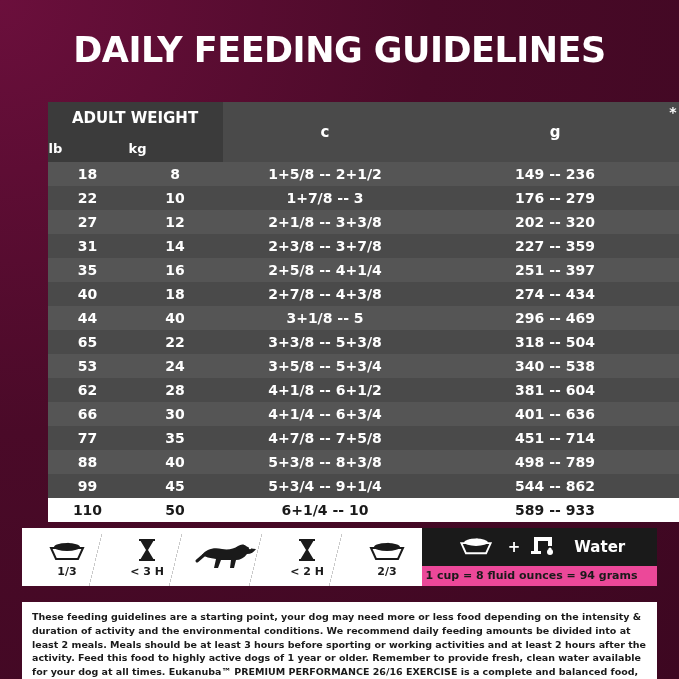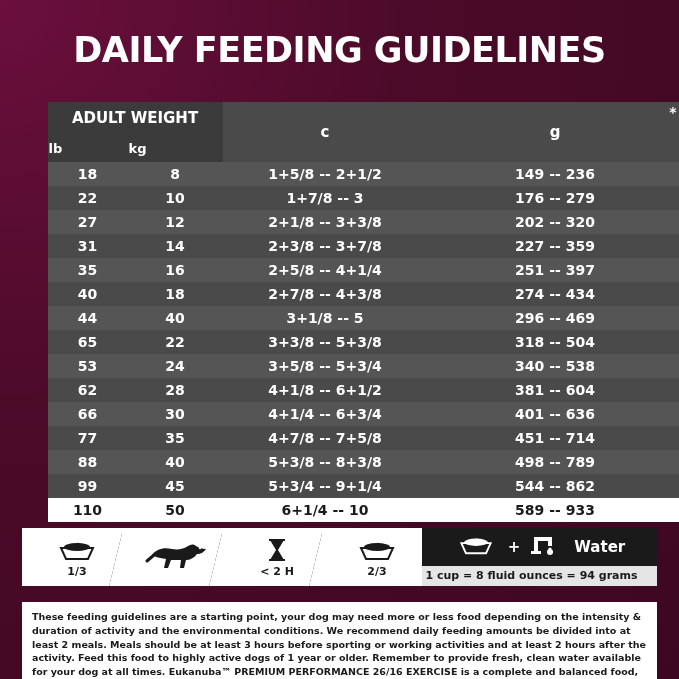--- a/index.html
+++ b/index.html
@@ -298,6 +298,16 @@
         <span class="cap">1/3</span>
       </div>
 
+      <div class="chev">
+        <span class="glyph">
+          <svg width="20" height="24" viewBox="0 0 20 24">
+            <path d="M3 2 L17 2 L11 12 L17 22 L3 22 L9 12 Z" fill="#1a1a1a"></path>
+            <rect x="2" y="1" width="16" height="2" fill="#1a1a1a"></rect>
+            <rect x="2" y="21" width="16" height="2" fill="#1a1a1a"></rect>
+          </svg>
+        </span>
+        <span class="cap">&lt; 3 H</span>
+      </div>
 
       <div class="chev">
         <span class="glyph">

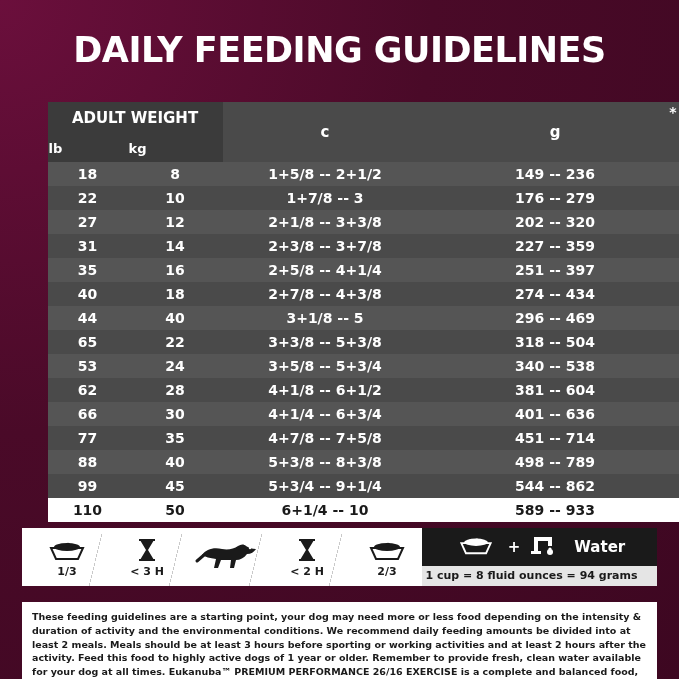--- a/index.html
+++ b/index.html
@@ -139,7 +139,7 @@
   }
   .sr-top .lbl{font-size:15px;font-weight:bold;font-family:"DejaVu Sans", sans-serif;}
   .sr-bot{
-    background:#e5e5e5;color:#1a1a1a;
+    background:#ec4899;color:#1a1a1a;
     text-align:center;
     font-size:11px;font-weight:bold;
     padding:3px 16px 4px 0;

